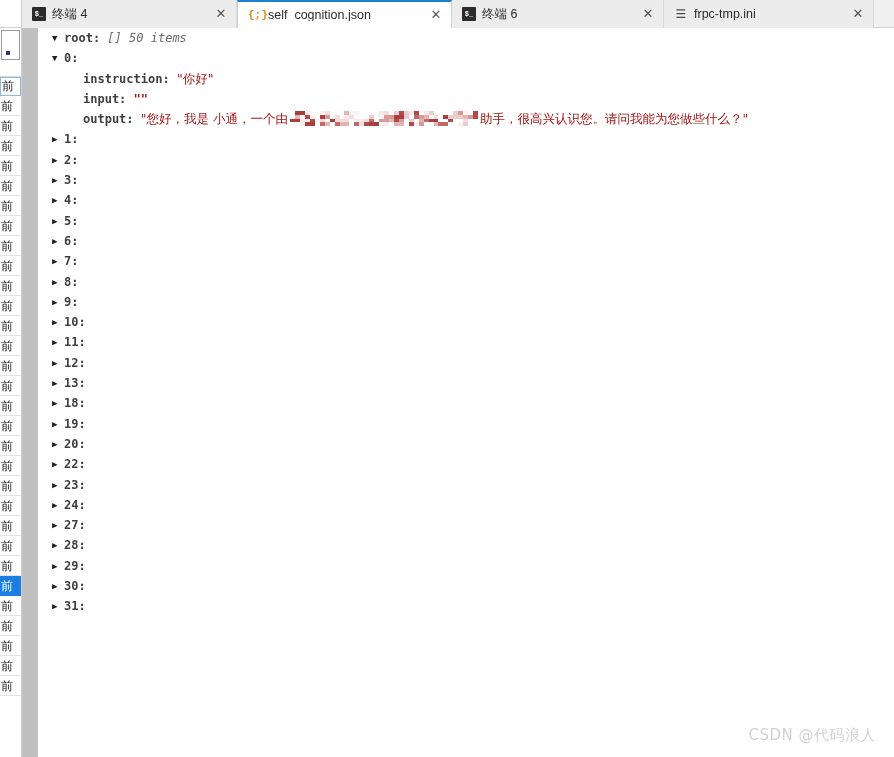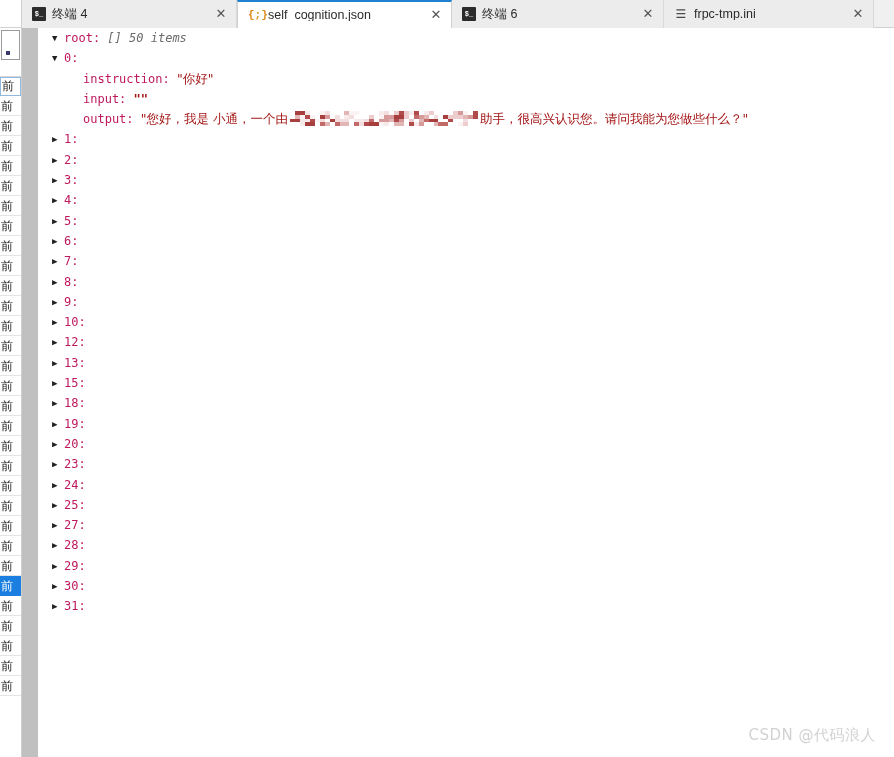--- a/index.html
+++ b/index.html
@@ -206,8 +206,8 @@
   .ind3 { padding-left: 45px; }
 
   .k-root, .k-idx, .k-key {
-    color: #be185d;
-    font-weight: normal;
+    color: #404040;
+    font-weight: bold;
   }
   .meta {
     color: #6a6a6a;

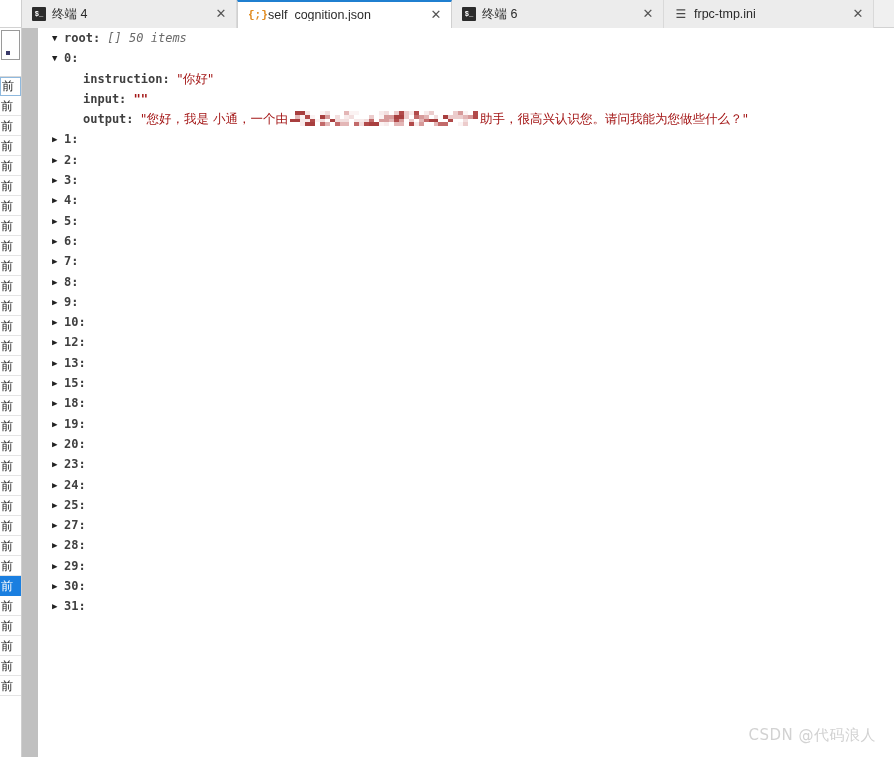--- a/index.html
+++ b/index.html
@@ -337,6 +337,7 @@
       <div class="row ind1"><span class="tw">▶</span><span class="k-idx">8:</span></div>
       <div class="row ind1"><span class="tw">▶</span><span class="k-idx">9:</span></div>
       <div class="row ind1"><span class="tw">▶</span><span class="k-idx">10:</span></div>
+      <div class="row ind1"><span class="tw">▶</span><span class="k-idx">11:</span></div>
       <div class="row ind1"><span class="tw">▶</span><span class="k-idx">12:</span></div>
       <div class="row ind1"><span class="tw">▶</span><span class="k-idx">13:</span></div>
       <div class="row ind1"><span class="tw">▶</span><span class="k-idx">15:</span></div>

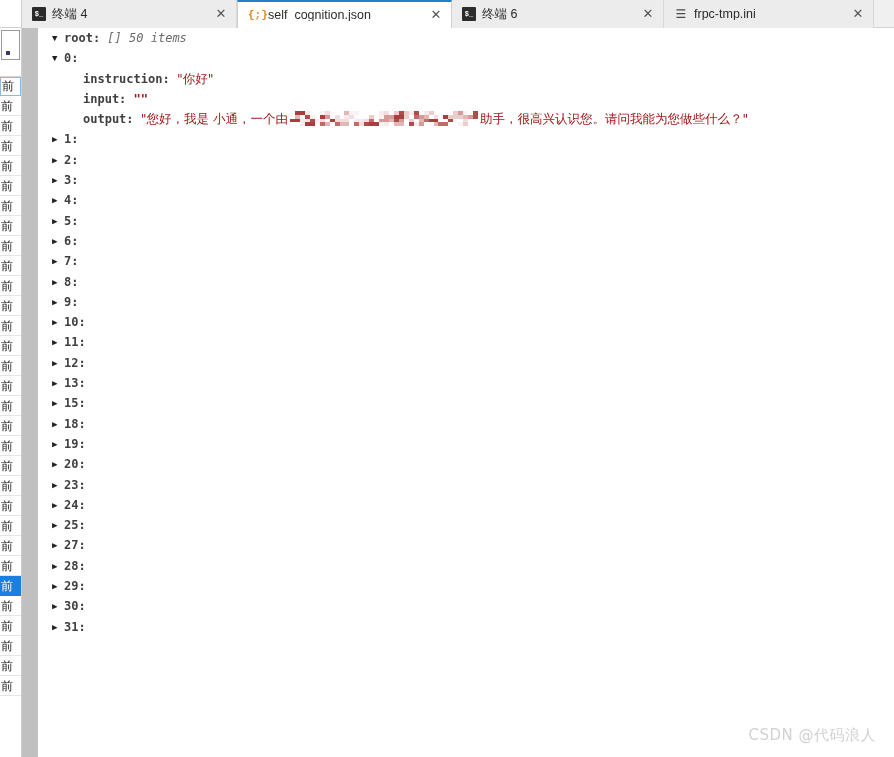--- a/index.html
+++ b/index.html
@@ -340,7 +340,6 @@
       <div class="row ind1"><span class="tw">▶</span><span class="k-idx">11:</span></div>
       <div class="row ind1"><span class="tw">▶</span><span class="k-idx">12:</span></div>
       <div class="row ind1"><span class="tw">▶</span><span class="k-idx">13:</span></div>
-      <div class="row ind1"><span class="tw">▶</span><span class="k-idx">15:</span></div>
       <div class="row ind1"><span class="tw">▶</span><span class="k-idx">18:</span></div>
       <div class="row ind1"><span class="tw">▶</span><span class="k-idx">19:</span></div>
       <div class="row ind1"><span class="tw">▶</span><span class="k-idx">20:</span></div>

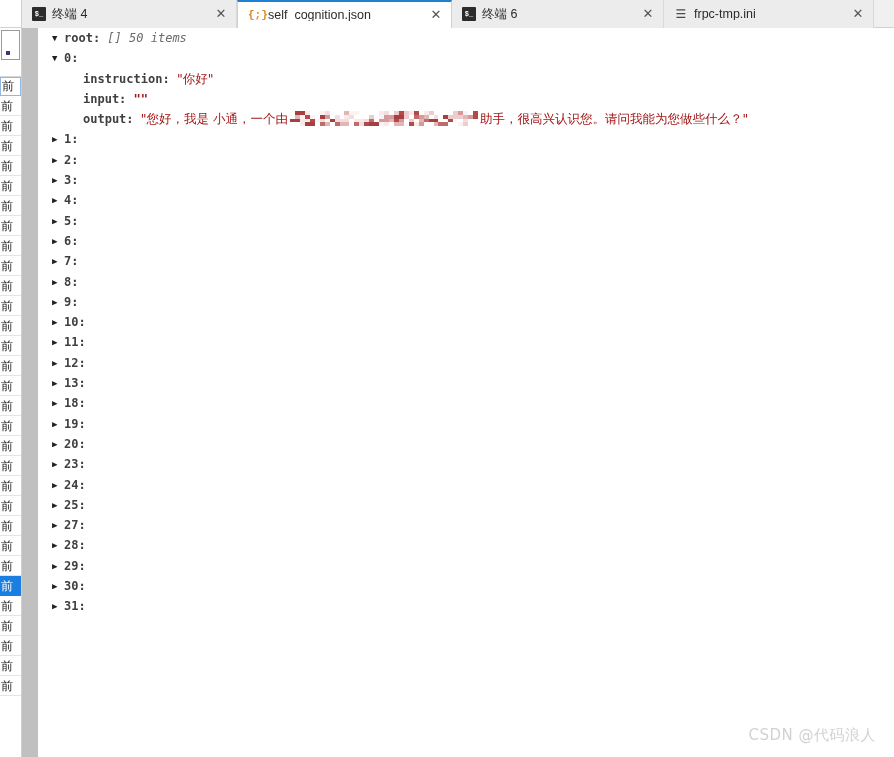--- a/index.html
+++ b/index.html
@@ -343,6 +343,7 @@
       <div class="row ind1"><span class="tw">▶</span><span class="k-idx">18:</span></div>
       <div class="row ind1"><span class="tw">▶</span><span class="k-idx">19:</span></div>
       <div class="row ind1"><span class="tw">▶</span><span class="k-idx">20:</span></div>
+      <div class="row ind1"><span class="tw">▶</span><span class="k-idx">22:</span></div>
       <div class="row ind1"><span class="tw">▶</span><span class="k-idx">23:</span></div>
       <div class="row ind1"><span class="tw">▶</span><span class="k-idx">24:</span></div>
       <div class="row ind1"><span class="tw">▶</span><span class="k-idx">25:</span></div>

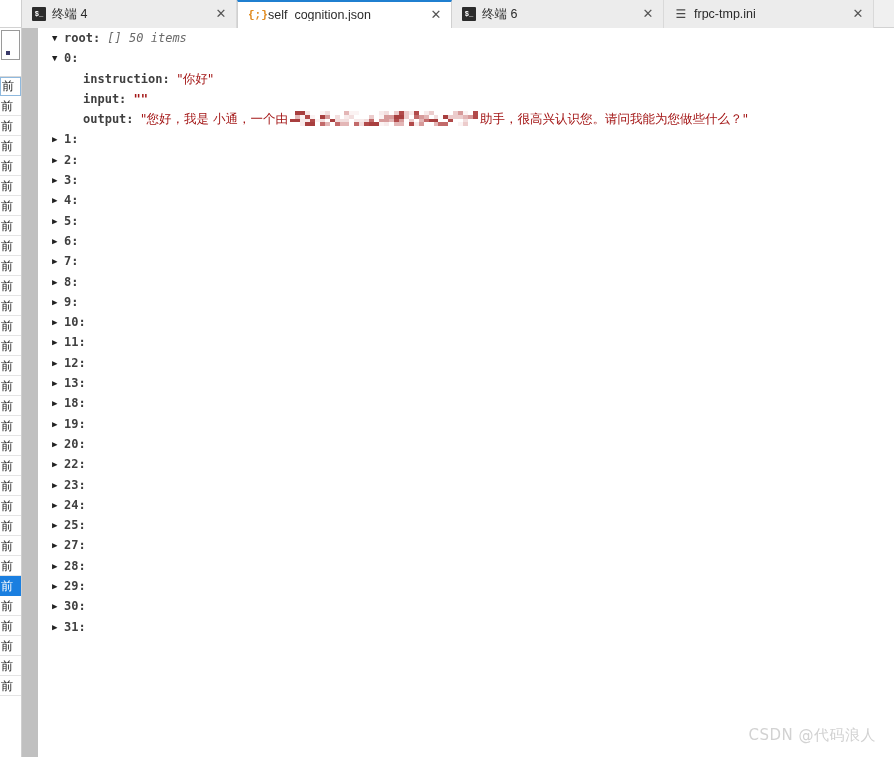--- a/index.html
+++ b/index.html
@@ -346,7 +346,6 @@
       <div class="row ind1"><span class="tw">▶</span><span class="k-idx">22:</span></div>
       <div class="row ind1"><span class="tw">▶</span><span class="k-idx">23:</span></div>
       <div class="row ind1"><span class="tw">▶</span><span class="k-idx">24:</span></div>
-      <div class="row ind1"><span class="tw">▶</span><span class="k-idx">25:</span></div>
       <div class="row ind1"><span class="tw">▶</span><span class="k-idx">27:</span></div>
       <div class="row ind1"><span class="tw">▶</span><span class="k-idx">28:</span></div>
       <div class="row ind1"><span class="tw">▶</span><span class="k-idx">29:</span></div>

